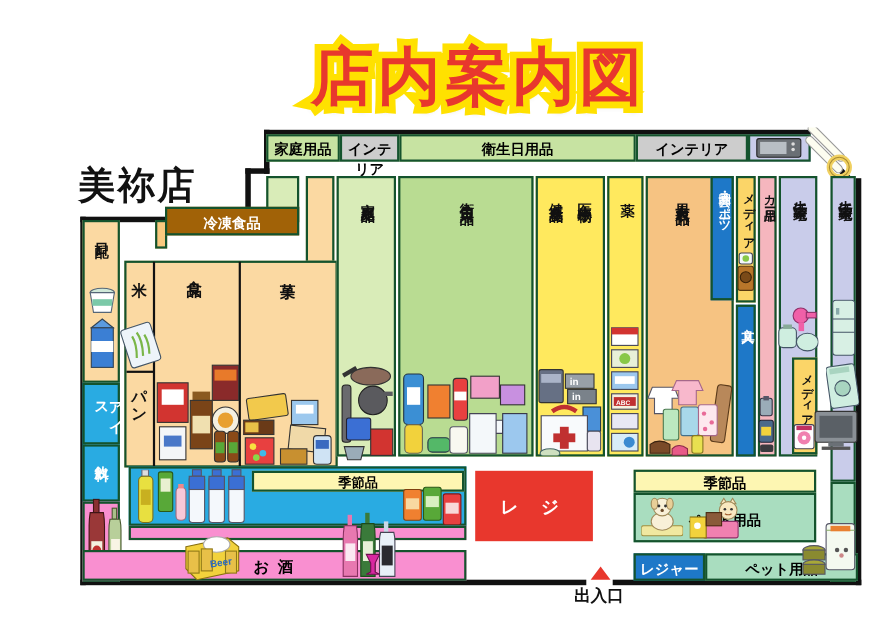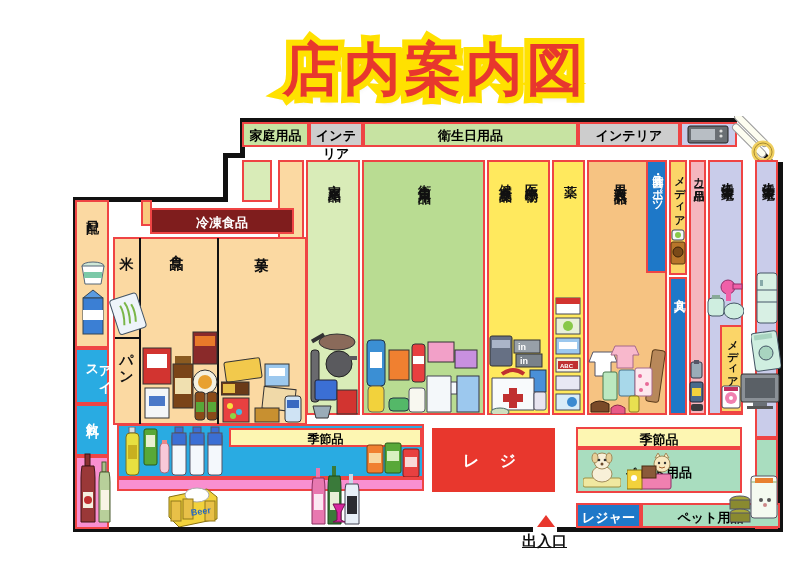--- a/index.html
+++ b/index.html
@@ -5,7 +5,7 @@
   html,body{margin:0;padding:0;background:#fff;}
   #stage{position:relative;width:800px;height:577px;background:#fff;overflow:hidden;
          font-family:"Liberation Sans","DejaVu Sans",sans-serif;margin-left:29px;}
-  .box{position:absolute;border:2px solid #ef4444;box-sizing:border-box;}
+  .box{position:absolute;border:2px solid #14532d;box-sizing:border-box;}
   .nob{border:none;}
   .wall{position:absolute;background:#111;}
   .vlabel{position:absolute;writing-mode:vertical-rl;text-orientation:upright;

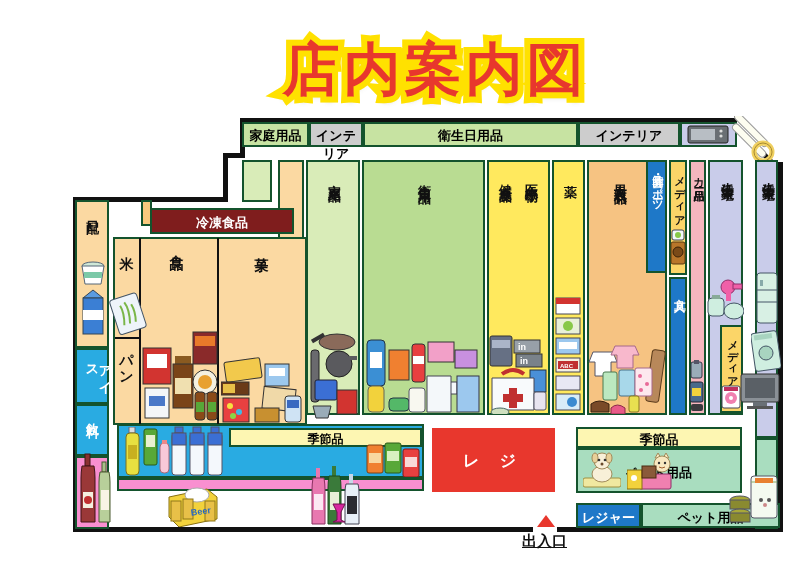--- a/index.html
+++ b/index.html
@@ -38,6 +38,7 @@
     <span class="t-r">店内案内図</span>
   </div>
 
+  <div class="store-name">美祢店</div>
 
   <div class="wall" style="left:211px;top:118px;width:497px;height:5px;"></div>
   <div class="wall" style="left:702px;top:118px;width:72px;height:5px;transform:rotate(45deg);transform-origin:0 0;"></div>

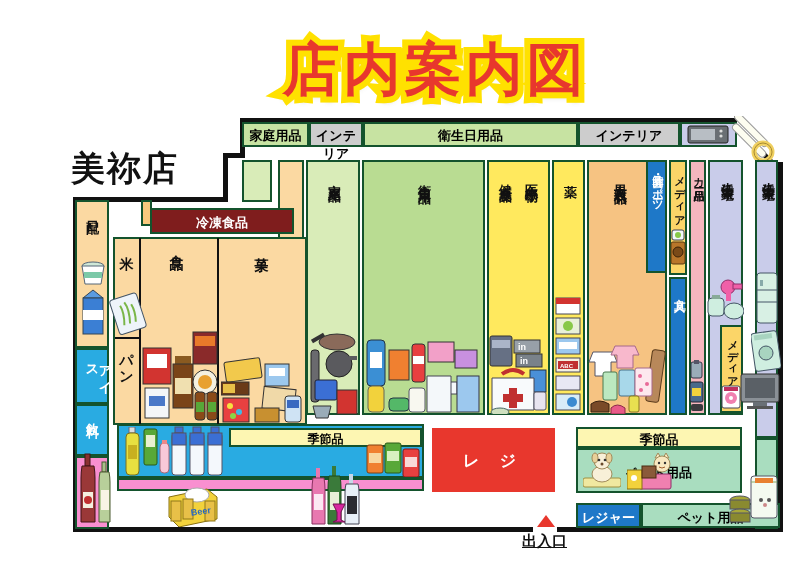--- a/index.html
+++ b/index.html
@@ -110,7 +110,7 @@
   <div class="box" style="left:213px;top:160px;width:30px;height:42px;background:#D9ECB8;"></div>
   <div class="box" style="left:249px;top:160px;width:26px;height:79px;background:#FBD9A2;"></div>
   <div class="box" style="left:112px;top:200px;width:11px;height:26px;background:#F9C97E;"></div>
-  <div class="box" style="left:121px;top:208px;width:144px;height:26px;background:#7f1d1d;">
+  <div class="box" style="left:121px;top:188px;width:122px;height:26px;background:#a16207;">
     <div class="hcenter white" style="top:4px;">冷凍食品</div>
     </div>
 

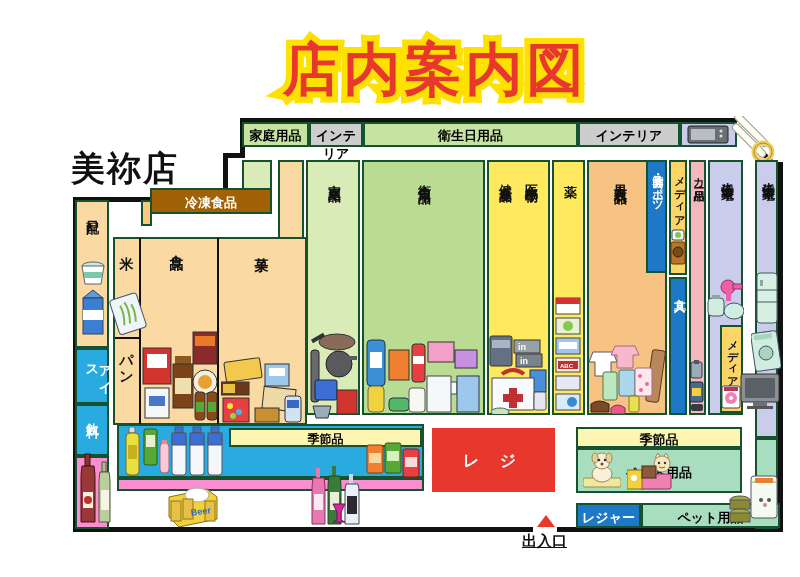--- a/index.html
+++ b/index.html
@@ -368,7 +368,7 @@
     <path d="M22 38 L34 38 L30 46 L30 54 L34 56 L22 56 L26 54 L26 46 Z" fill="#d828a0" stroke="#701050" transform="translate(2,0)"></path>
   </svg>
 
-  <div class="nob" style="position:absolute;left:403px;top:428px;width:123px;height:64px;background:#E8372D;">
+  <div class="nob" style="position:absolute;left:403px;top:428px;width:107px;height:64px;background:#E8372D;">
     <div class="hcenter white" style="top:23px;font-size:16px;letter-spacing:8px;">レ ジ</div>
     </div>
 

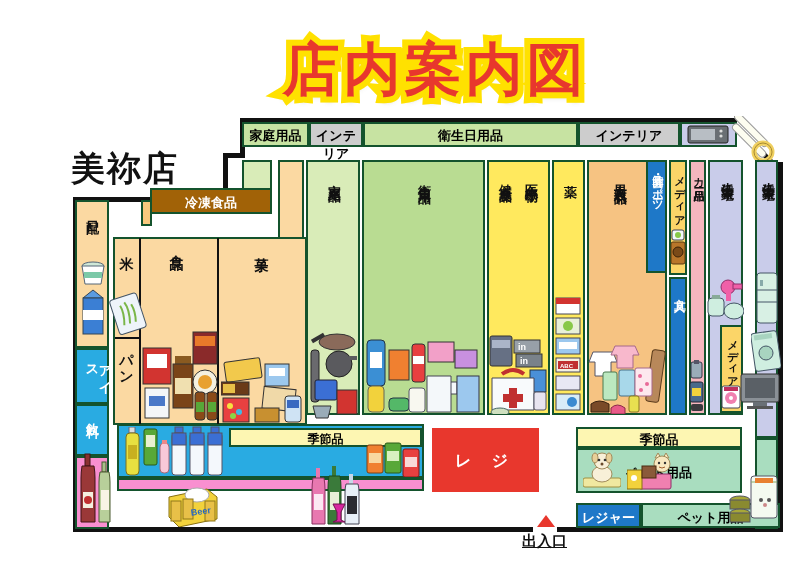--- a/index.html
+++ b/index.html
@@ -347,6 +347,9 @@
       <rect x="40" y="16" width="12" height="10" fill="#f8d8d8"></rect>
   </svg>
   <div class="box" style="left:88px;top:478px;width:307px;height:13px;background:#F98FD0;"></div>
+  <div class="box" style="left:46px;top:500px;width:349px;height:28px;background:#F98FD0;">
+    <div class="hcenter" style="top:5px;font-size:14px;letter-spacing:2px;">お 酒</div>
+    </div>
   <svg class="ic" style="left:138px;top:483px;" width="52" height="44">
     <path d="M2 14 L40 6 L50 14 L50 36 L12 44 L2 34 Z" fill="#f2d23c" stroke="#887010"></path>
     <ellipse cx="30" cy="12" rx="12" ry="7" fill="#fff" stroke="#aaa"></ellipse>

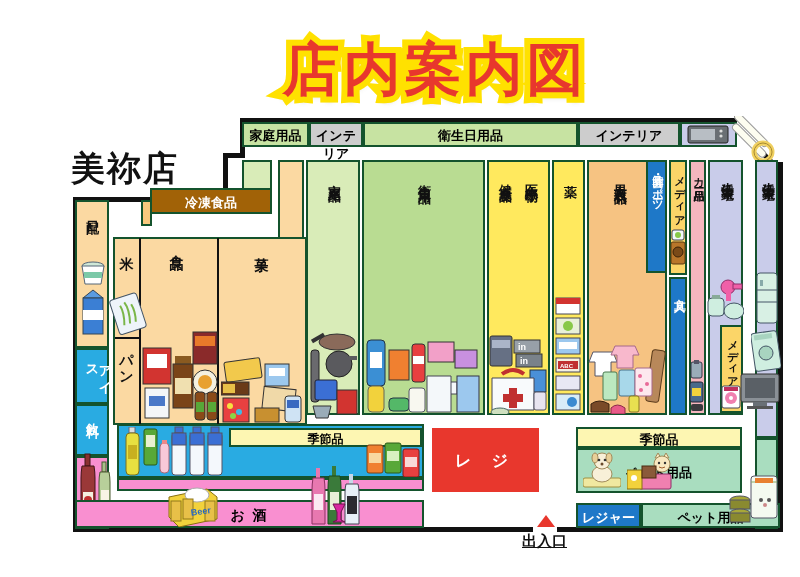--- a/index.html
+++ b/index.html
@@ -423,7 +423,7 @@
   </svg>
 
   <div class="tri" style="left:508px;top:515px;"></div>
-  <div class="entr" style="left:493px;top:532px;text-decoration:underline;">出入口</div>
+  <div class="entr" style="left:493px;top:532px;">出入口</div>
 
 </div>
 

